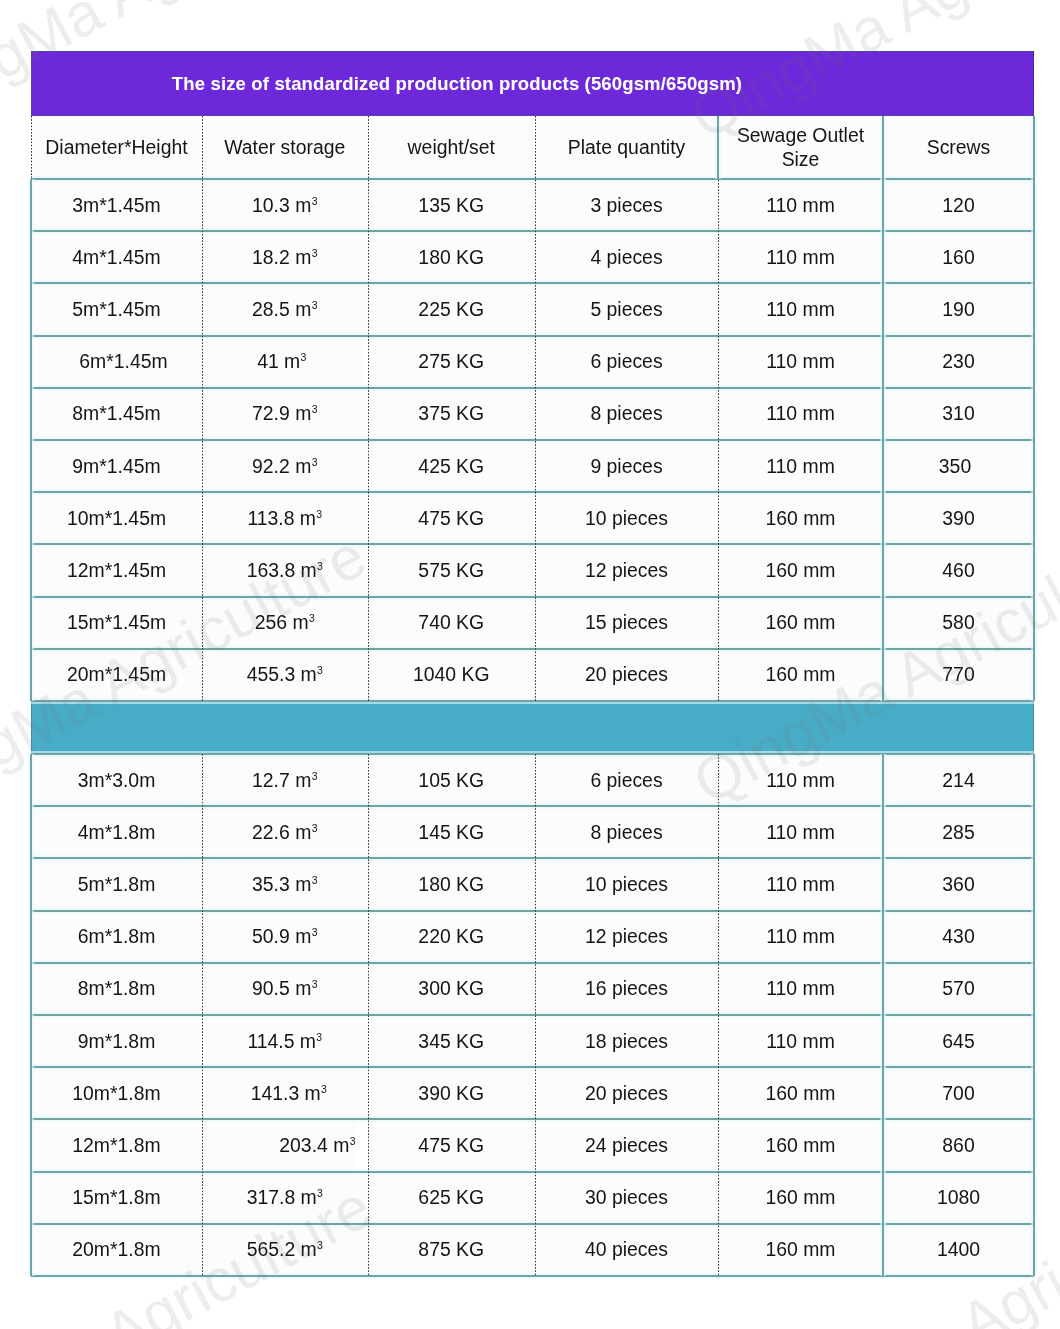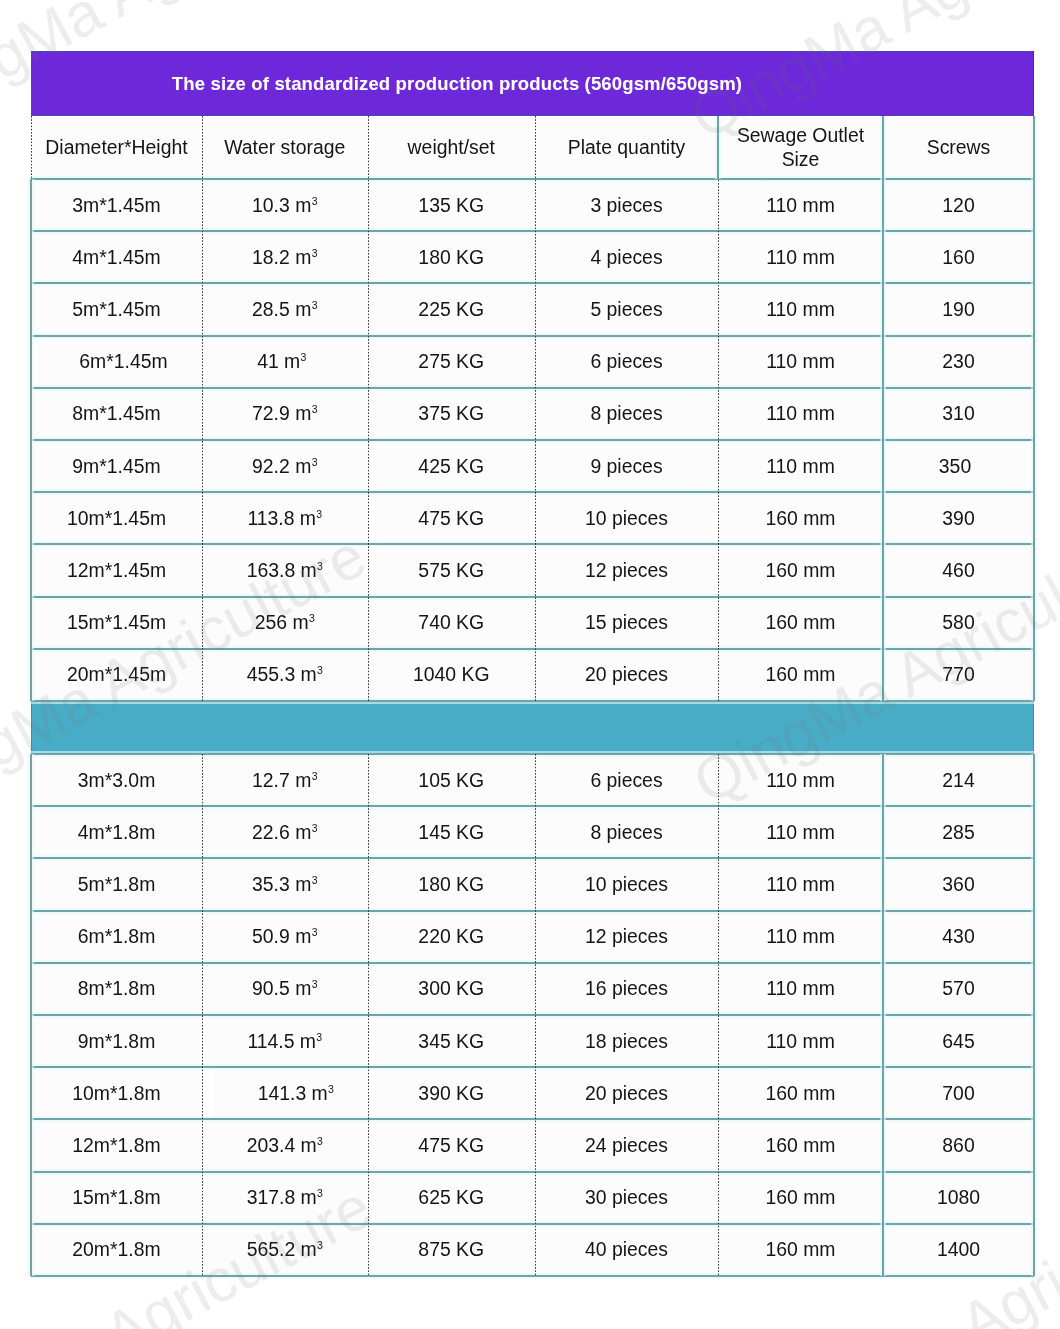--- a/index.html
+++ b/index.html
@@ -455,7 +455,7 @@
       <div class="cell" style="left:0px;width:171px;">
           <span>10m*1.8m</span>
         </div>
-      <div class="cell" style="left:182px;width:165.5px;">
+      <div class="cell" style="left:175px;width:165.5px;">
           <span>141.3 m</span>
           <sup>3</sup>
         </div>

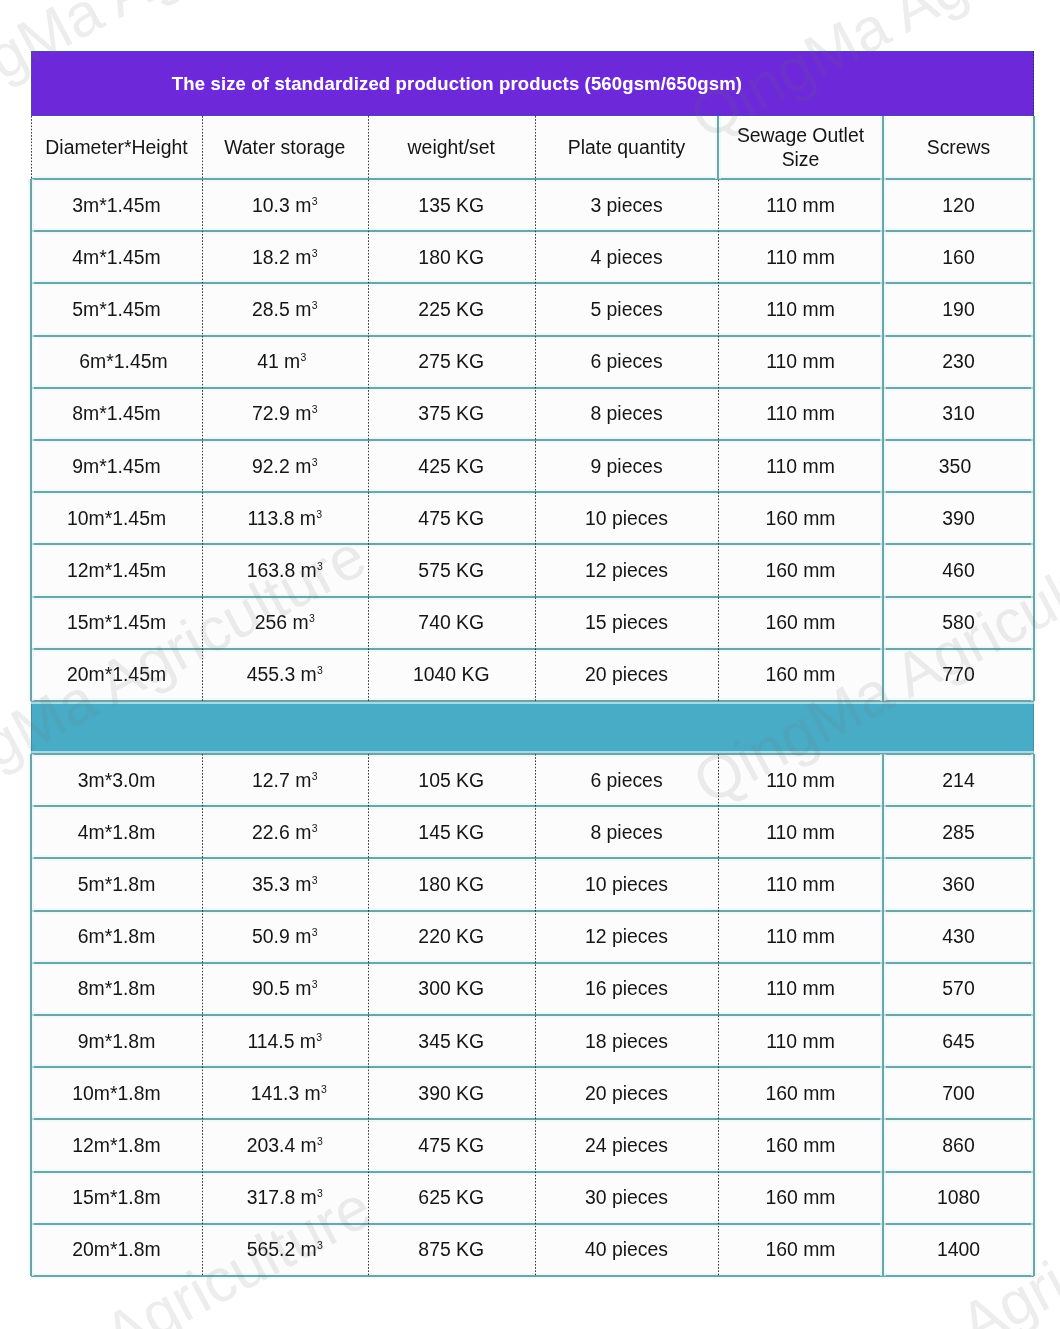--- a/index.html
+++ b/index.html
@@ -476,7 +476,7 @@
       <div class="cell" style="left:0px;width:171px;">
           <span>12m*1.8m</span>
         </div>
-      <div class="cell" style="left:171px;width:165.5px;">
+      <div class="cell" style="left:159px;width:165.5px;justify-content:flex-end;">
           <span>203.4 m</span>
           <sup>3</sup>
         </div>

